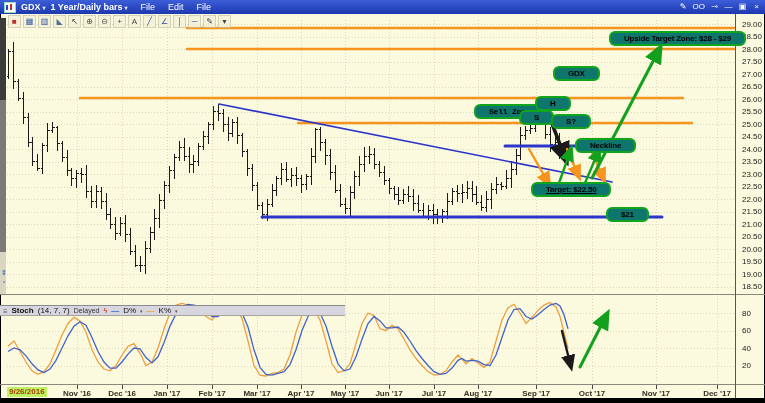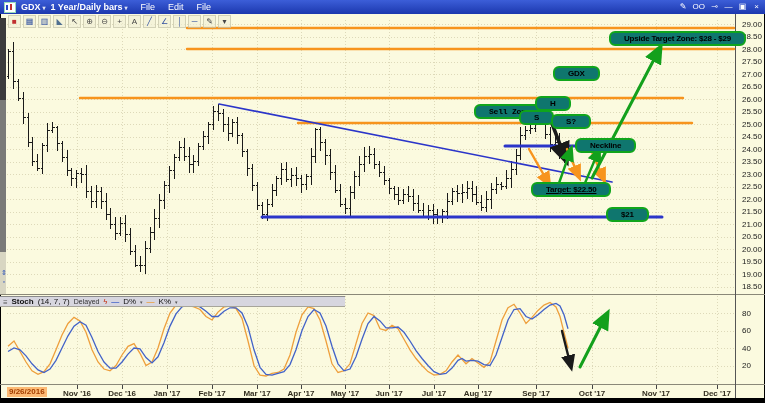--- a/index.html
+++ b/index.html
@@ -28,7 +28,7 @@
     font:bold 8px/9px "Liberation Sans",sans-serif;padding:1px 13px;border-radius:6px;
     white-space:nowrap;z-index:6;letter-spacing:-0.2px;}
   
-  #stoch-chip{position:absolute;left:0;top:296px;width:345px;height:11px;
+  #stoch-chip{position:absolute;left:0;top:305px;width:345px;height:11px;
     background:#d7d6df;border-top:1px solid #8a8a8a;border-bottom:1px solid #a7a59a;
     display:flex;align-items:center;gap:4px;font-size:8px;line-height:10px;
     padding-left:3px;box-sizing:border-box;z-index:5;color:#111;}

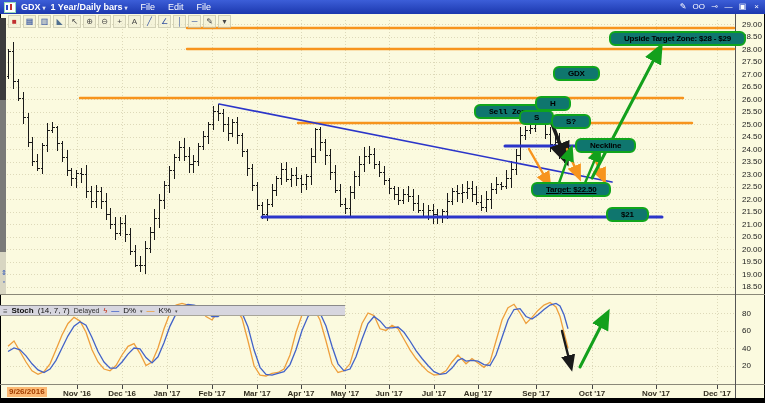--- a/index.html
+++ b/index.html
@@ -44,7 +44,7 @@
   #mini-icons{position:absolute;left:0px;top:268px;width:8px;z-index:4;color:#2850b8;
     font-size:7px;line-height:9px;text-align:center;}
   
-  #date-chip{position:absolute;left:7px;top:387px;height:10px;background:#fdba74;
+  #date-chip{position:absolute;left:7px;top:387px;height:10px;background:#bef264;
     color:#a33e00;font:bold 8px/10px "Liberation Sans",sans-serif;padding:0 2px;z-index:5;}
   #bottom-bar{position:absolute;left:0;top:398px;width:765px;height:5px;background:#000;z-index:7;}
   svg{position:absolute;left:0;top:0;}

